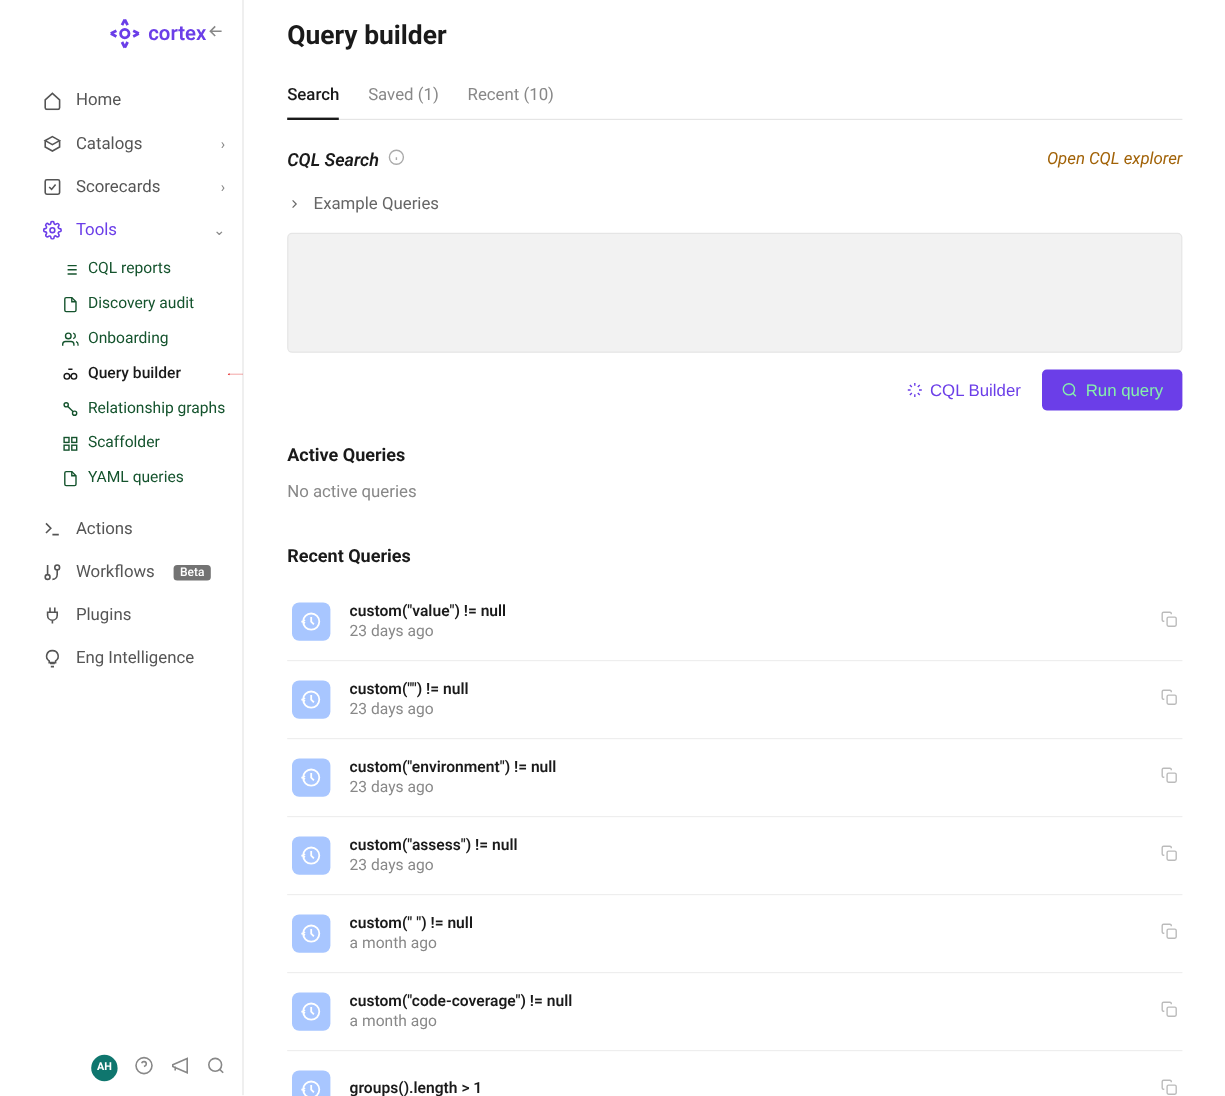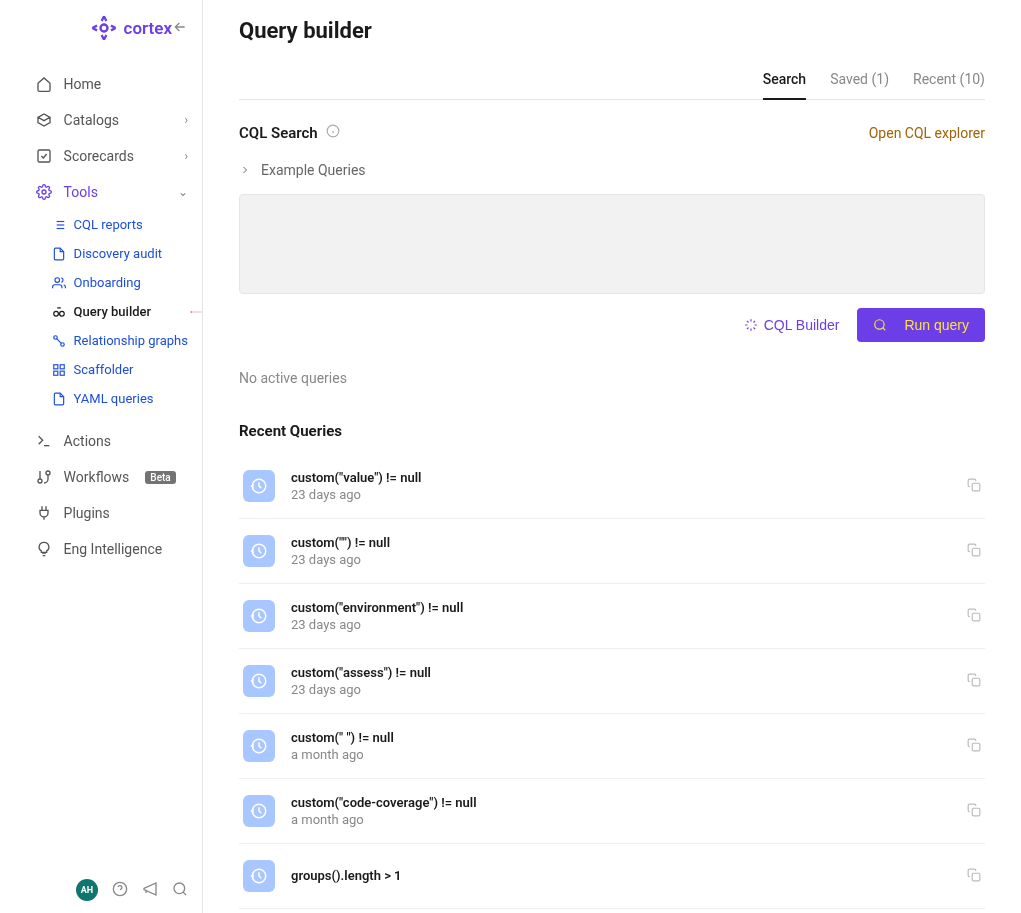--- a/index.html
+++ b/index.html
@@ -36,7 +36,7 @@
 .main { flex: 1; padding: 18px 36px; overflow-y: auto; }
 .page-title { font-size: 22px; font-weight: 700; margin-bottom: 28px; }
 
-.tabs { display: flex; gap: 24px; border-bottom: 1px solid #e5e5e5; margin-bottom: 24px; justify-content: flex-end; }
+.tabs { display: flex; gap: 24px; border-bottom: 1px solid #e5e5e5; margin-bottom: 24px; }
 .tab { padding-bottom: 12px; color: #888; cursor: pointer; font-size: 14px; position: relative; }
 .tab.active { color: #1a1a1a; font-weight: 500; }
 .tab.active::after { content: ""; position: absolute; bottom: -1px; left: 0; right: 0; height: 2px; background: #1a1a1a; }

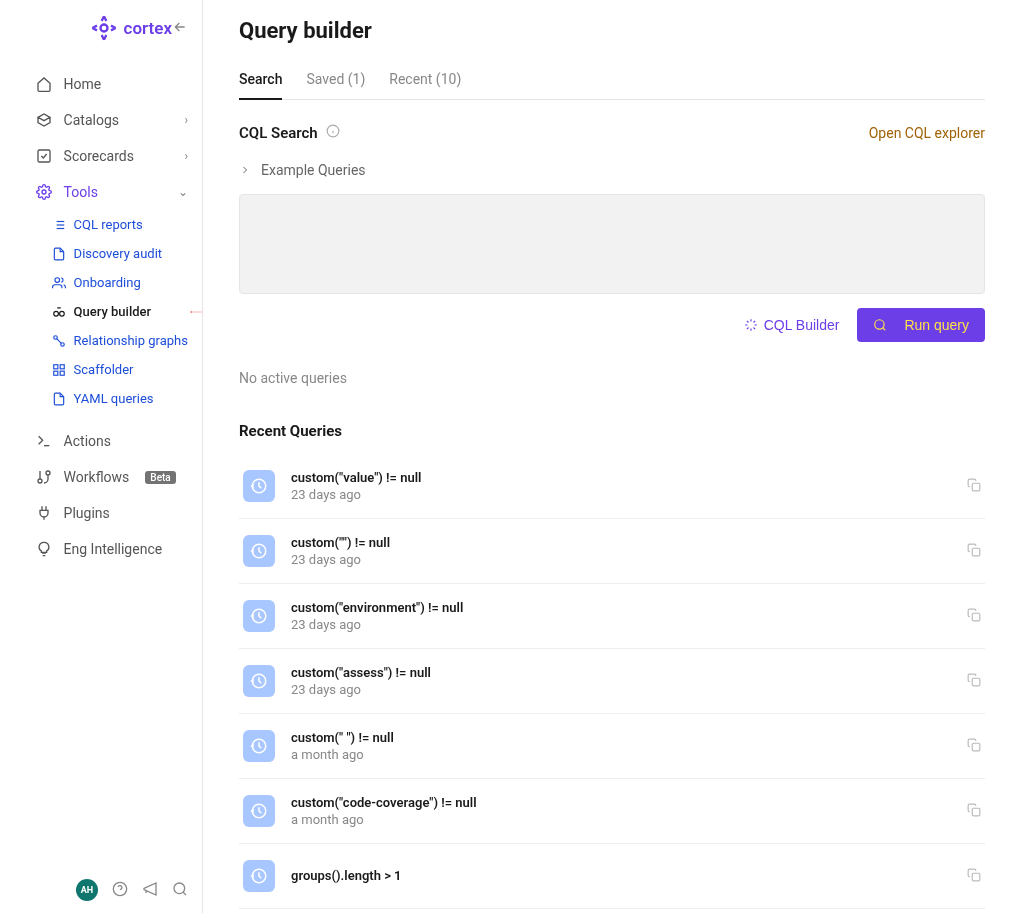--- a/index.html
+++ b/index.html
@@ -41,7 +41,7 @@
 .tab.active { color: #1a1a1a; font-weight: 500; }
 .tab.active::after { content: ""; position: absolute; bottom: -1px; left: 0; right: 0; height: 2px; background: #1a1a1a; }
 
-.section-row { display: flex; align-items: center; justify-content: space-between; margin-bottom: 16px; }
+.section-row { display: flex; align-items: center; justify-content: space-between; margin-bottom: 16px; font-style: italic; }
 .section-label { display: flex; align-items: center; gap: 8px; font-weight: 600; font-size: 15px; }
 .info-icon { color: #aaa; }
 .link-purple { color: #a16207; text-decoration: none; cursor: pointer; font-size: 14px; }

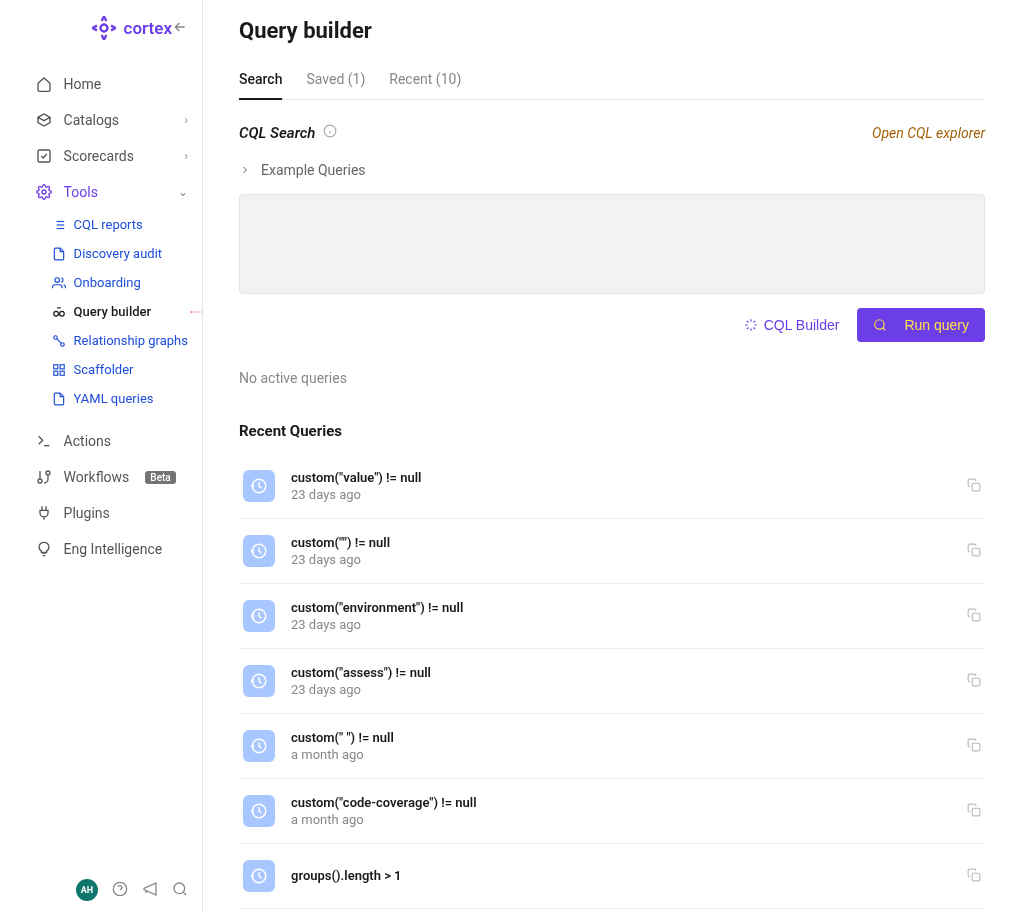--- a/index.html
+++ b/index.html
@@ -20,7 +20,7 @@
 .nav-item svg { width: 16px; height: 16px; flex-shrink: 0; }
 
 .sub-nav { }
-.sub-item { display: flex; align-items: center; gap: 8px; padding: 7px 14px 7px 30px; color: #1d4ed8; cursor: pointer; font-size: 13px; }
+.sub-item { display: flex; align-items: center; gap: 8px; padding: 7px 14px 7px 30px; color: #14532d; cursor: pointer; font-size: 13px; }
 .sub-item.active { color: #1a1a1a; font-weight: 500; position: relative; }
 .sub-item svg { width: 14px; height: 14px; flex-shrink: 0; }
 .arrow-annotation { position: absolute; right: -2px; top: 50%; transform: translateY(-50%); }

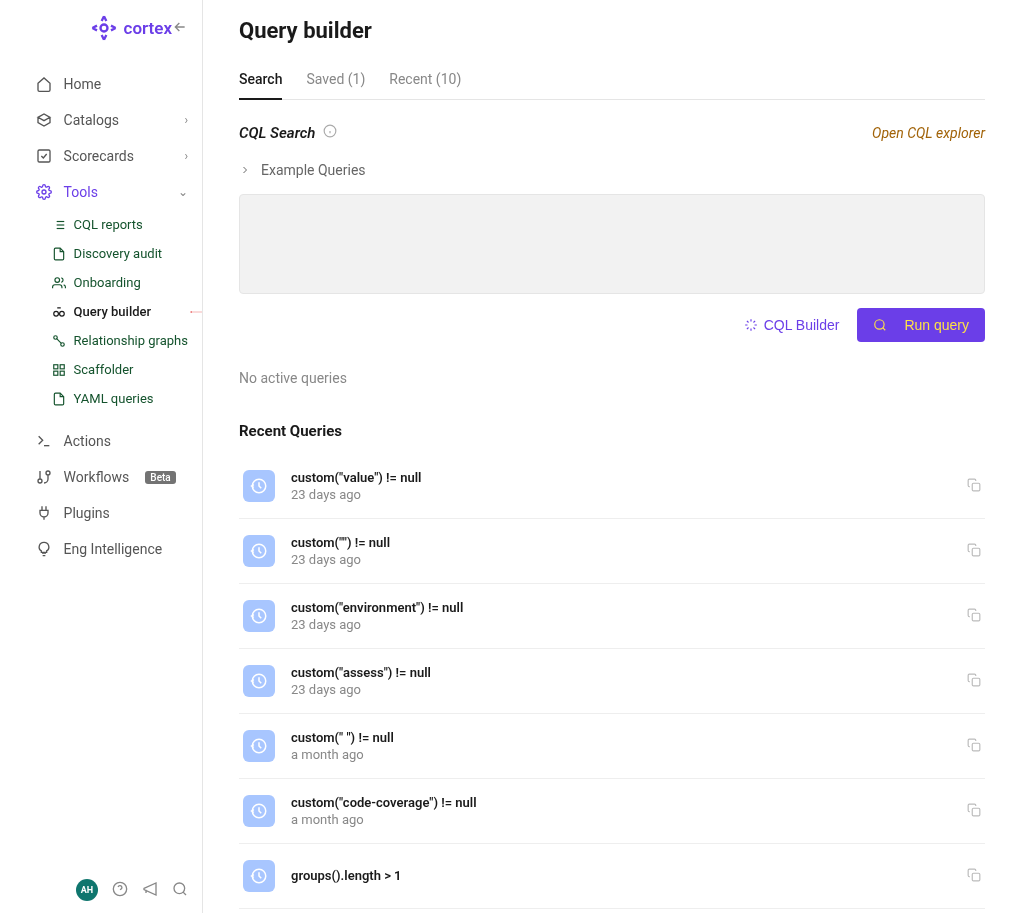--- a/index.html
+++ b/index.html
@@ -52,7 +52,7 @@
 
 .actions-row { display: flex; justify-content: flex-end; gap: 18px; align-items: center; margin-bottom: 28px; }
 .ghost-btn { display: flex; align-items: center; gap: 6px; color: #6b3ee8; background: none; border: none; cursor: pointer; font-size: 14px; }
-.run-btn { display: flex; align-items: center; gap: 17px; background: #6b3ee8; color: #fde047; border: none; padding: 9px 16px; border-radius: 4px; cursor: pointer; font-size: 14px; font-weight: 500; }
+.run-btn { display: flex; align-items: center; gap: 6px; background: #6b3ee8; color: #86efac; border: none; padding: 9px 16px; border-radius: 4px; cursor: pointer; font-size: 14px; font-weight: 500; }
 
 .subheading { font-weight: 700; font-size: 15px; margin-bottom: 14px; }
 .muted { color: #888; font-size: 14px; margin-bottom: 36px; }

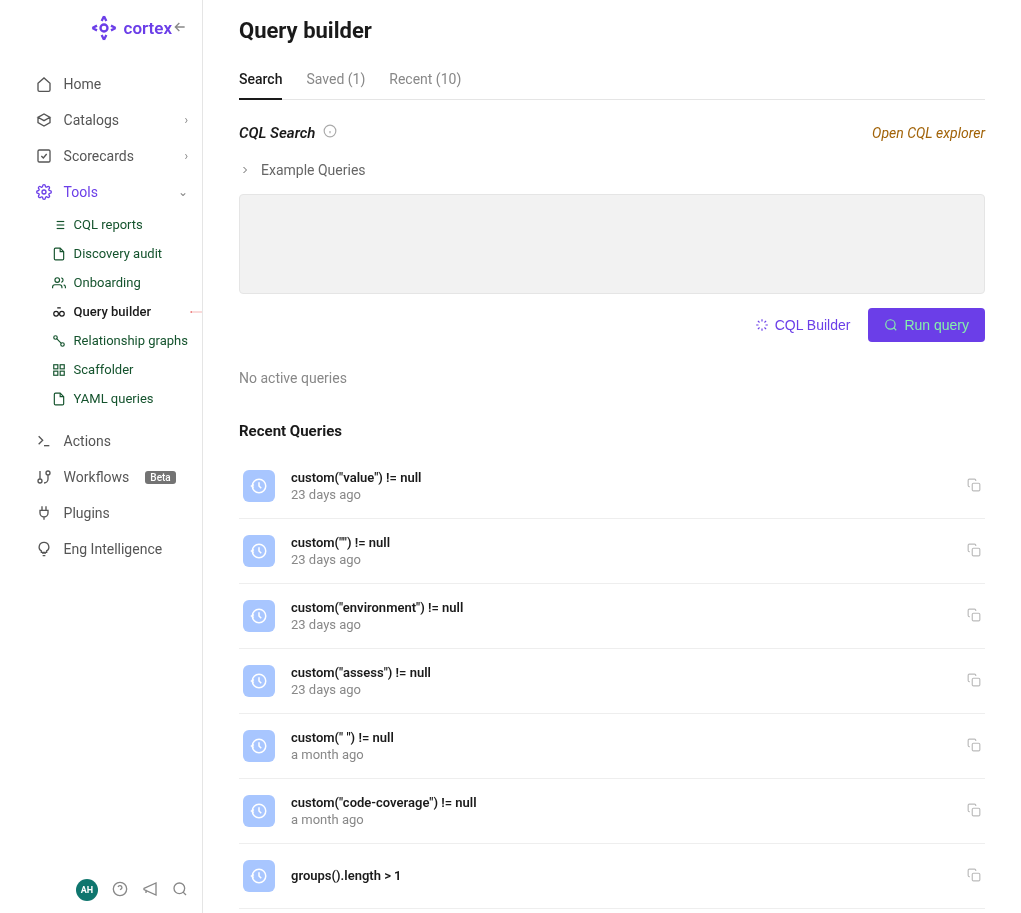--- a/index.html
+++ b/index.html
@@ -284,6 +284,7 @@
       </button>
     </div>
 
+    <div class="subheading">Active Queries</div>
     <div class="muted">No active queries</div>
 
     <div class="subheading">Recent Queries</div>

